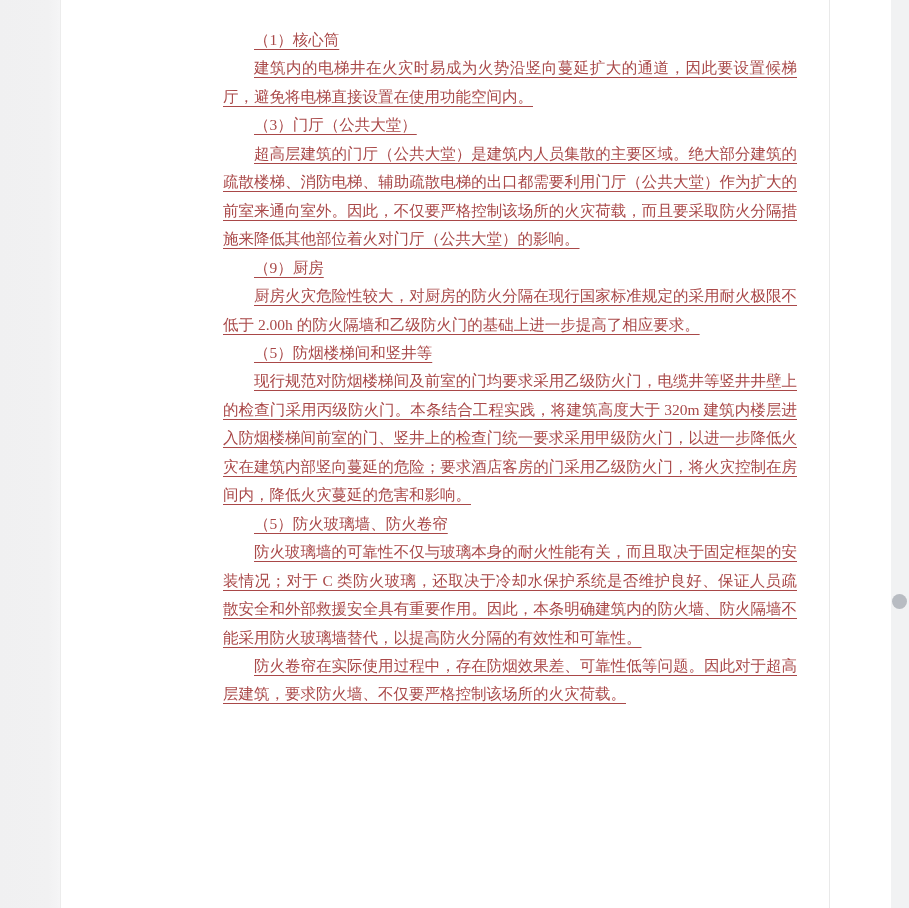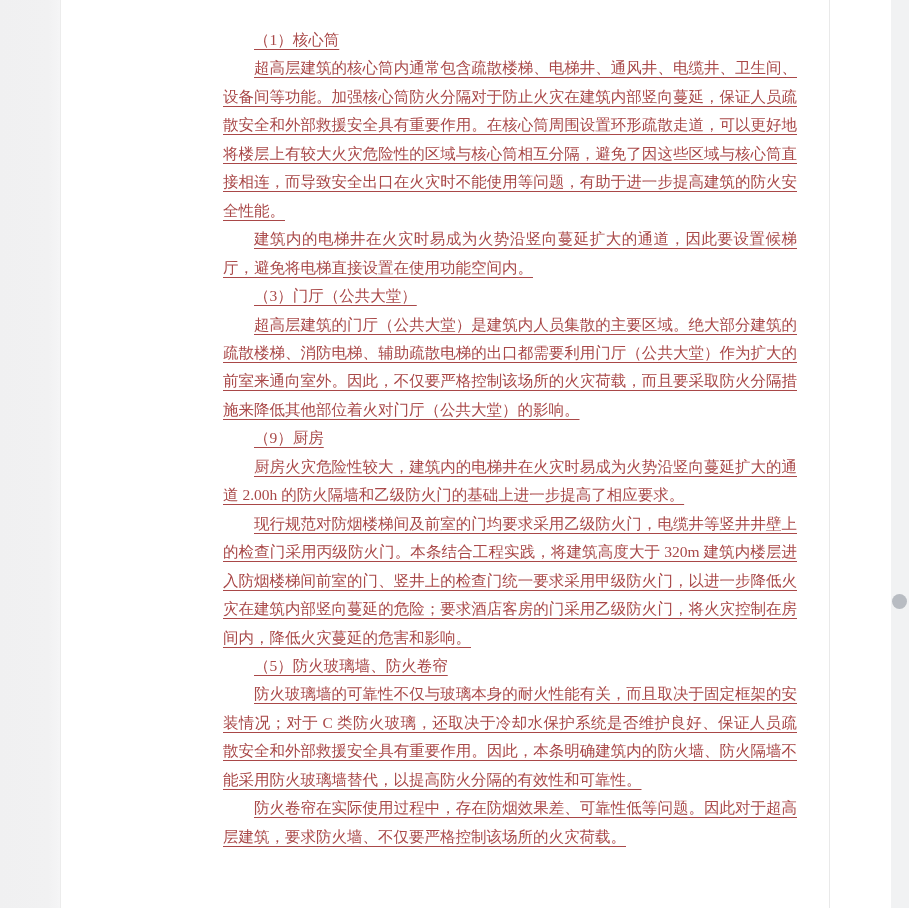--- a/index.html
+++ b/index.html
@@ -78,7 +78,6 @@
   <div class="doc-page">
     <div class="doc-text">
         <p class="heading">（1）核心筒</p>
-        <p class="body">超高层建筑的核心筒内通常包含疏散楼梯、电梯井、通风井、电缆井、卫生间、设备间等功能。加强核心筒防火分隔对于防止火灾在建筑内部竖向蔓延，保证人员疏散安全和外部救援安全具有重要作用。在核心筒周围设置环形疏散走道，可以更好地将楼层上有较大火灾危险性的区域与核心筒相互分隔，避免了因这些区域与核心筒直接相连，而导致安全出口在火灾时不能使用等问题，有助于进一步提高建筑的防火安全性能。</p>
         <p class="body">建筑内的电梯井在火灾时易成为火势沿竖向蔓延扩大的通道，因此要设置候梯厅，避免将电梯直接设置在使用功能空间内。</p>
         <p class="heading">（3）门厅（公共大堂）</p>
         <p class="body">超高层建筑的门厅（公共大堂）是建筑内人员集散的主要区域。绝大部分建筑的疏散楼梯、消防电梯、辅助疏散电梯的出口都需要利用门厅（公共大堂）作为扩大的前室来通向室外。因此，不仅要严格控制该场所的火灾荷载，而且要采取防火分隔措施来降低其他部位着火对门厅（公共大堂）的影响。</p>

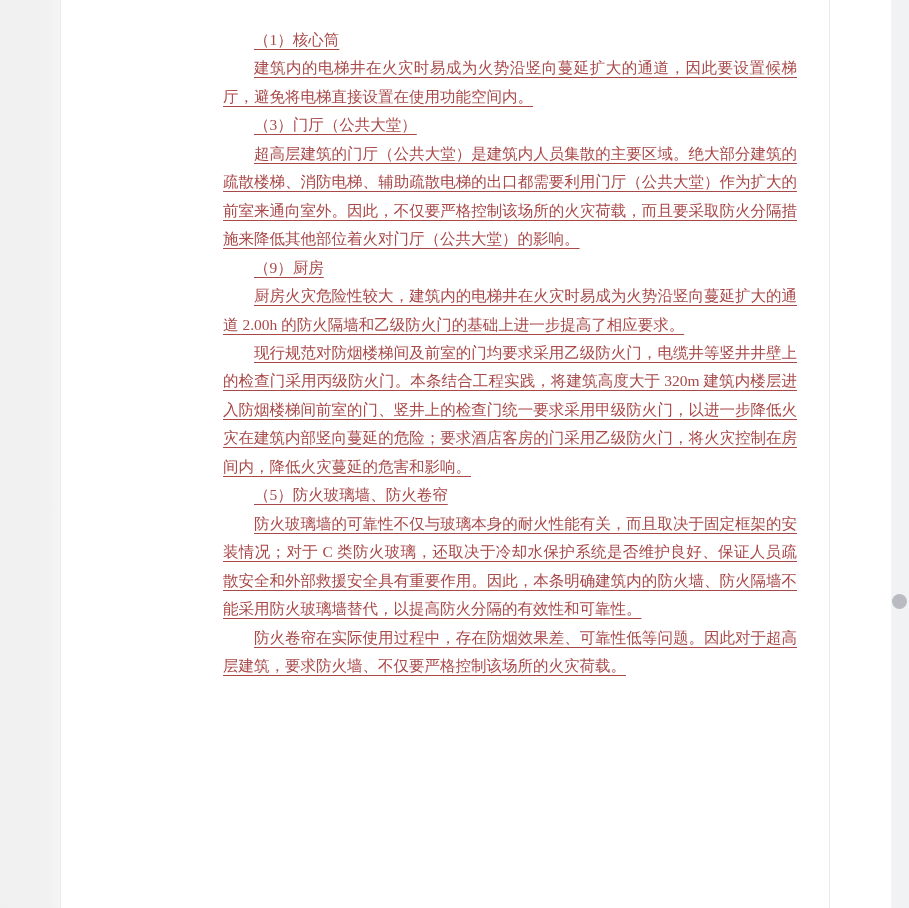--- a/index.html
+++ b/index.html
@@ -82,7 +82,7 @@
         <p class="heading">（3）门厅（公共大堂）</p>
         <p class="body">超高层建筑的门厅（公共大堂）是建筑内人员集散的主要区域。绝大部分建筑的疏散楼梯、消防电梯、辅助疏散电梯的出口都需要利用门厅（公共大堂）作为扩大的前室来通向室外。因此，不仅要严格控制该场所的火灾荷载，而且要采取防火分隔措施来降低其他部位着火对门厅（公共大堂）的影响。</p>
         <p class="heading">（9）厨房</p>
-        <p class="body">厨房火灾危险性较大，建筑内的电梯井在火灾时易成为火势沿竖向蔓延扩大的通道 2.00h 的防火隔墙和乙级防火门的基础上进一步提高了相应要求。</p>
+        <p class="body">厨房火灾危险性较大，对厨房的防火分隔在现行国家标准规定的采用耐火极限不低于 2.00h 的防火隔墙和乙级防火门的基础上进一步提高了相应要求。</p>
         <p class="body">现行规范对防烟楼梯间及前室的门均要求采用乙级防火门，电缆井等竖井井壁上的检查门采用丙级防火门。本条结合工程实践，将建筑高度大于 320m 建筑内楼层进入防烟楼梯间前室的门、竖井上的检查门统一要求采用甲级防火门，以进一步降低火灾在建筑内部竖向蔓延的危险；要求酒店客房的门采用乙级防火门，将火灾控制在房间内，降低火灾蔓延的危害和影响。</p>
         <p class="heading">（5）防火玻璃墙、防火卷帘</p>
         <p class="body">防火玻璃墙的可靠性不仅与玻璃本身的耐火性能有关，而且取决于固定框架的安装情况；对于 C 类防火玻璃，还取决于冷却水保护系统是否维护良好、保证人员疏散安全和外部救援安全具有重要作用。因此，本条明确建筑内的防火墙、防火隔墙不能采用防火玻璃墙替代，以提高防火分隔的有效性和可靠性。</p>

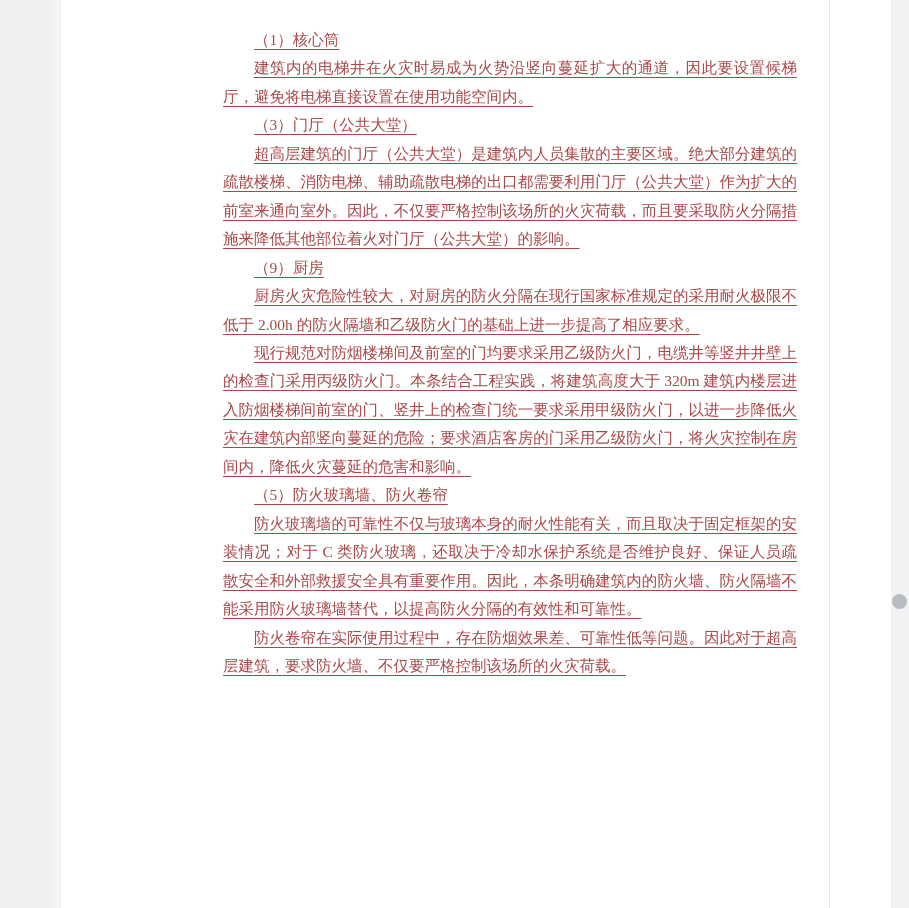--- a/index.html
+++ b/index.html
@@ -83,6 +83,7 @@
         <p class="body">超高层建筑的门厅（公共大堂）是建筑内人员集散的主要区域。绝大部分建筑的疏散楼梯、消防电梯、辅助疏散电梯的出口都需要利用门厅（公共大堂）作为扩大的前室来通向室外。因此，不仅要严格控制该场所的火灾荷载，而且要采取防火分隔措施来降低其他部位着火对门厅（公共大堂）的影响。</p>
         <p class="heading">（9）厨房</p>
         <p class="body">厨房火灾危险性较大，对厨房的防火分隔在现行国家标准规定的采用耐火极限不低于 2.00h 的防火隔墙和乙级防火门的基础上进一步提高了相应要求。</p>
+        <p class="heading">（5）防烟楼梯间和竖井等</p>
         <p class="body">现行规范对防烟楼梯间及前室的门均要求采用乙级防火门，电缆井等竖井井壁上的检查门采用丙级防火门。本条结合工程实践，将建筑高度大于 320m 建筑内楼层进入防烟楼梯间前室的门、竖井上的检查门统一要求采用甲级防火门，以进一步降低火灾在建筑内部竖向蔓延的危险；要求酒店客房的门采用乙级防火门，将火灾控制在房间内，降低火灾蔓延的危害和影响。</p>
         <p class="heading">（5）防火玻璃墙、防火卷帘</p>
         <p class="body">防火玻璃墙的可靠性不仅与玻璃本身的耐火性能有关，而且取决于固定框架的安装情况；对于 C 类防火玻璃，还取决于冷却水保护系统是否维护良好、保证人员疏散安全和外部救援安全具有重要作用。因此，本条明确建筑内的防火墙、防火隔墙不能采用防火玻璃墙替代，以提高防火分隔的有效性和可靠性。</p>

